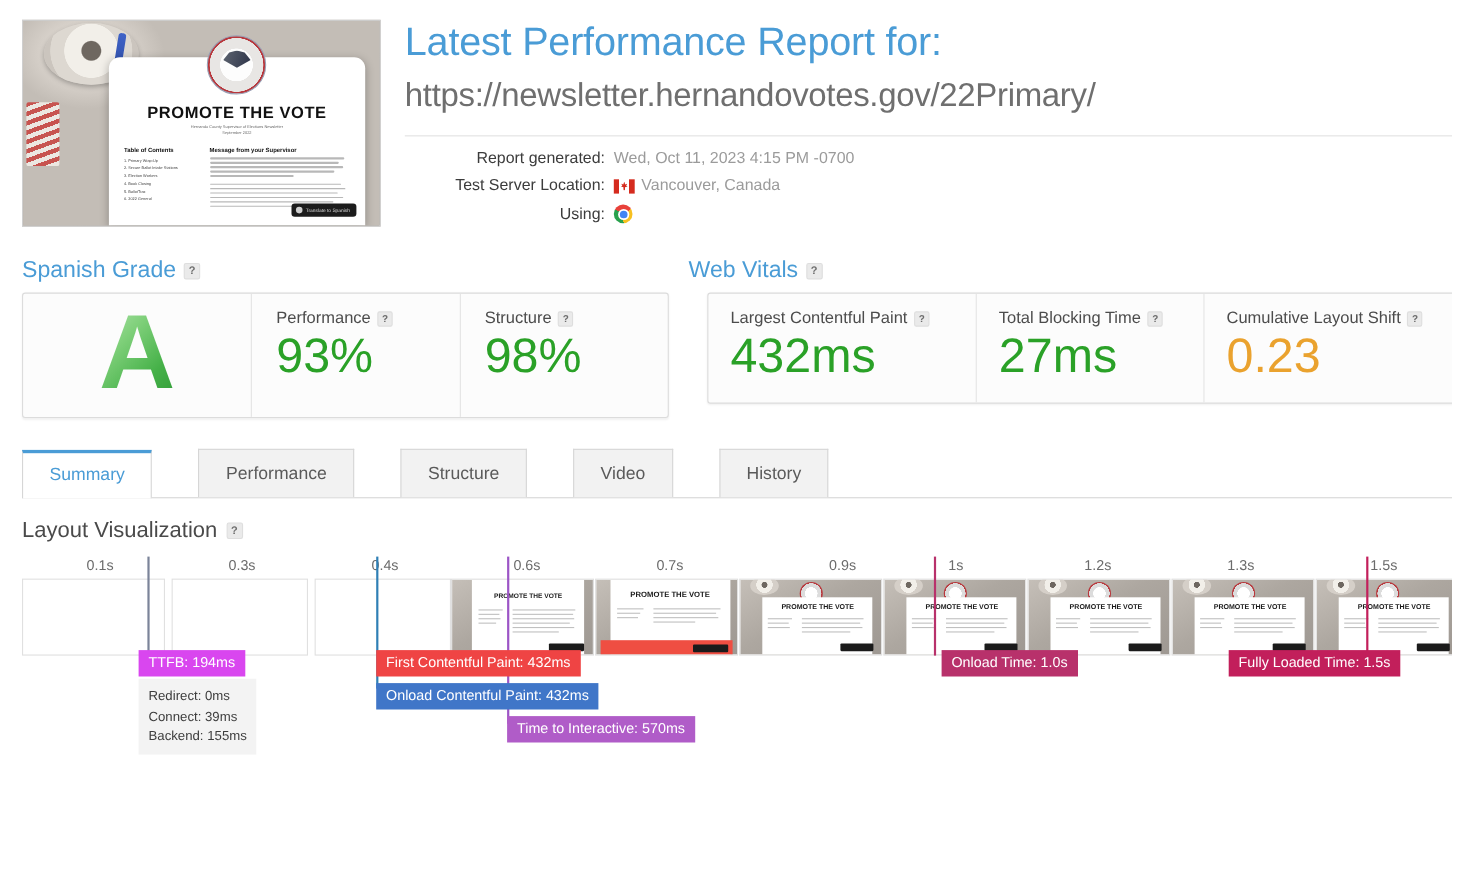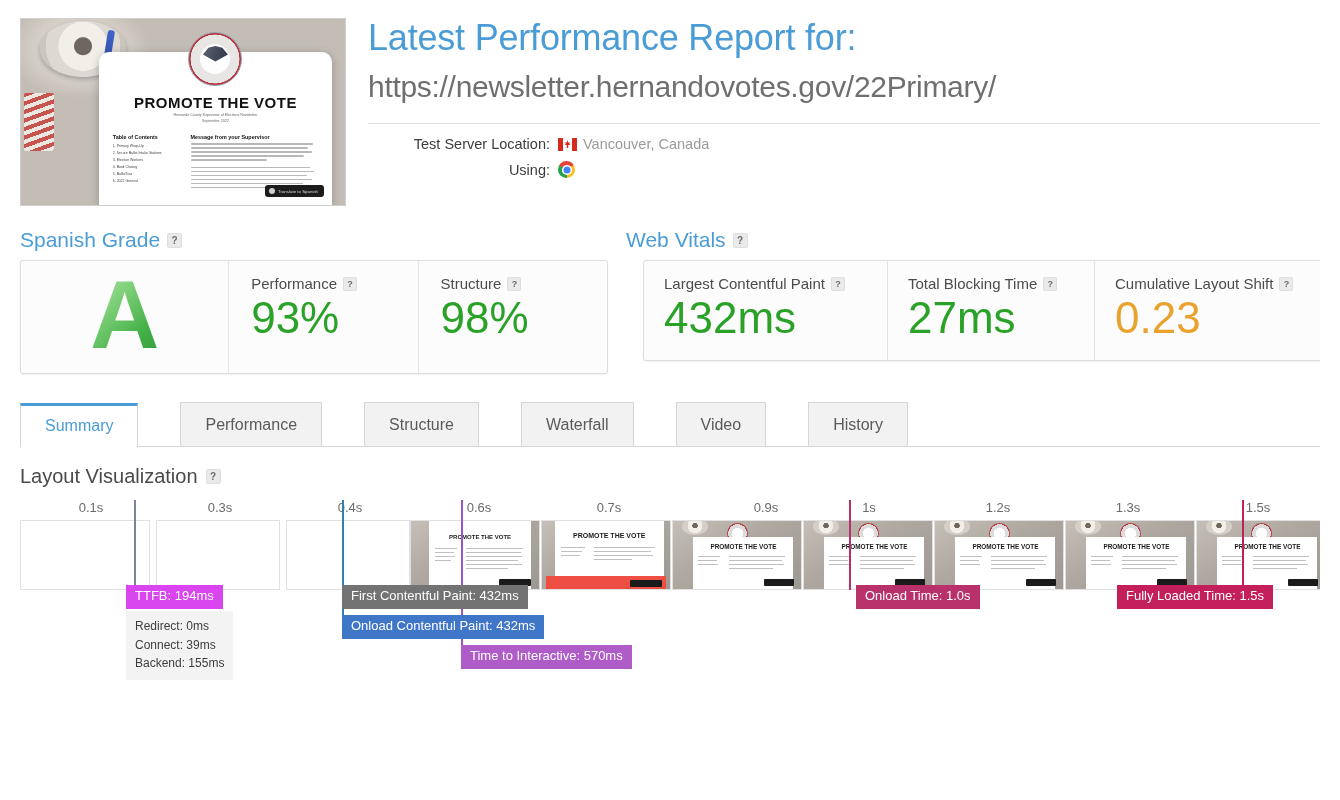--- a/index.html
+++ b/index.html
@@ -284,6 +284,12 @@
       <div class="rep-url">https://newsletter.hernandovotes.gov/22Primary/</div>
       <div class="head-rule"></div>
 
+      <div class="meta-row">
+        <div class="meta-lab">Report generated:</div>
+        <div class="meta-val">
+          <span>Wed, Oct 11, 2023 4:15 PM -0700</span>
+        </div>
+      </div>
 
       <div class="meta-row">
         <div class="meta-lab">Test Server Location:</div>

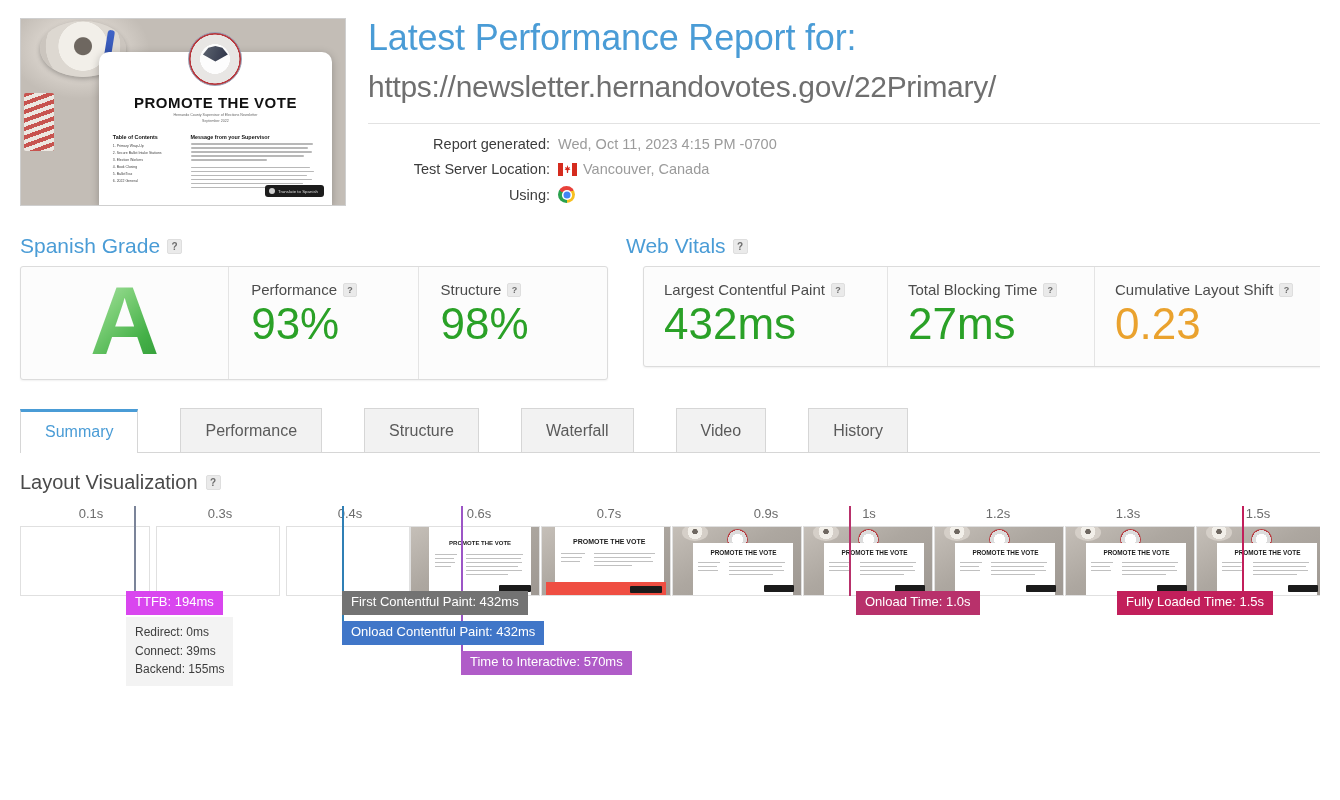--- a/index.html
+++ b/index.html
@@ -371,7 +371,6 @@
     <div class="tab active">Summary</div>
     <div class="tab">Performance</div>
     <div class="tab">Structure</div>
-    <div class="tab">Waterfall</div>
     <div class="tab">Video</div>
     <div class="tab">History</div>
   </div>

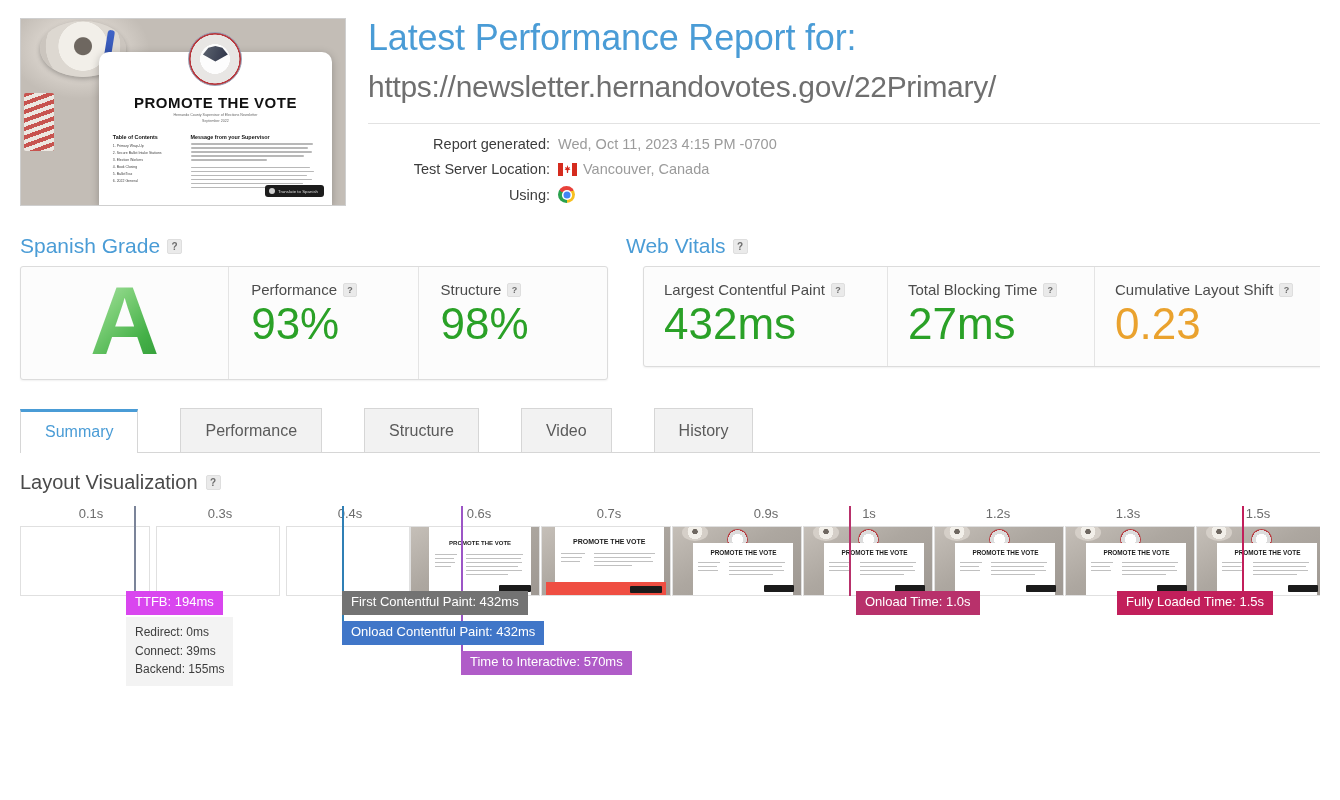--- a/index.html
+++ b/index.html
@@ -586,7 +586,7 @@
     <div class="marker" style="left:106px;top:85px;background:#d946ef">TTFB: 194ms</div>
     <div class="subbox" style="left:106px;top:111px;">Redirect: 0ms<br>Connect: 39ms<br>Backend: 155ms</div>
 
-    <div class="marker" style="left:322px;top:85px;background:#737373">First Contentful Paint: 432ms</div>
+    <div class="marker" style="left:322px;top:85px;background:#ef4444">First Contentful Paint: 432ms</div>
     <div class="marker" style="left:322px;top:115px;background:#4076c8">Onload Contentful Paint: 432ms</div>
     <div class="marker" style="left:441px;top:145px;background:#b05cc8">Time to Interactive: 570ms</div>
 

